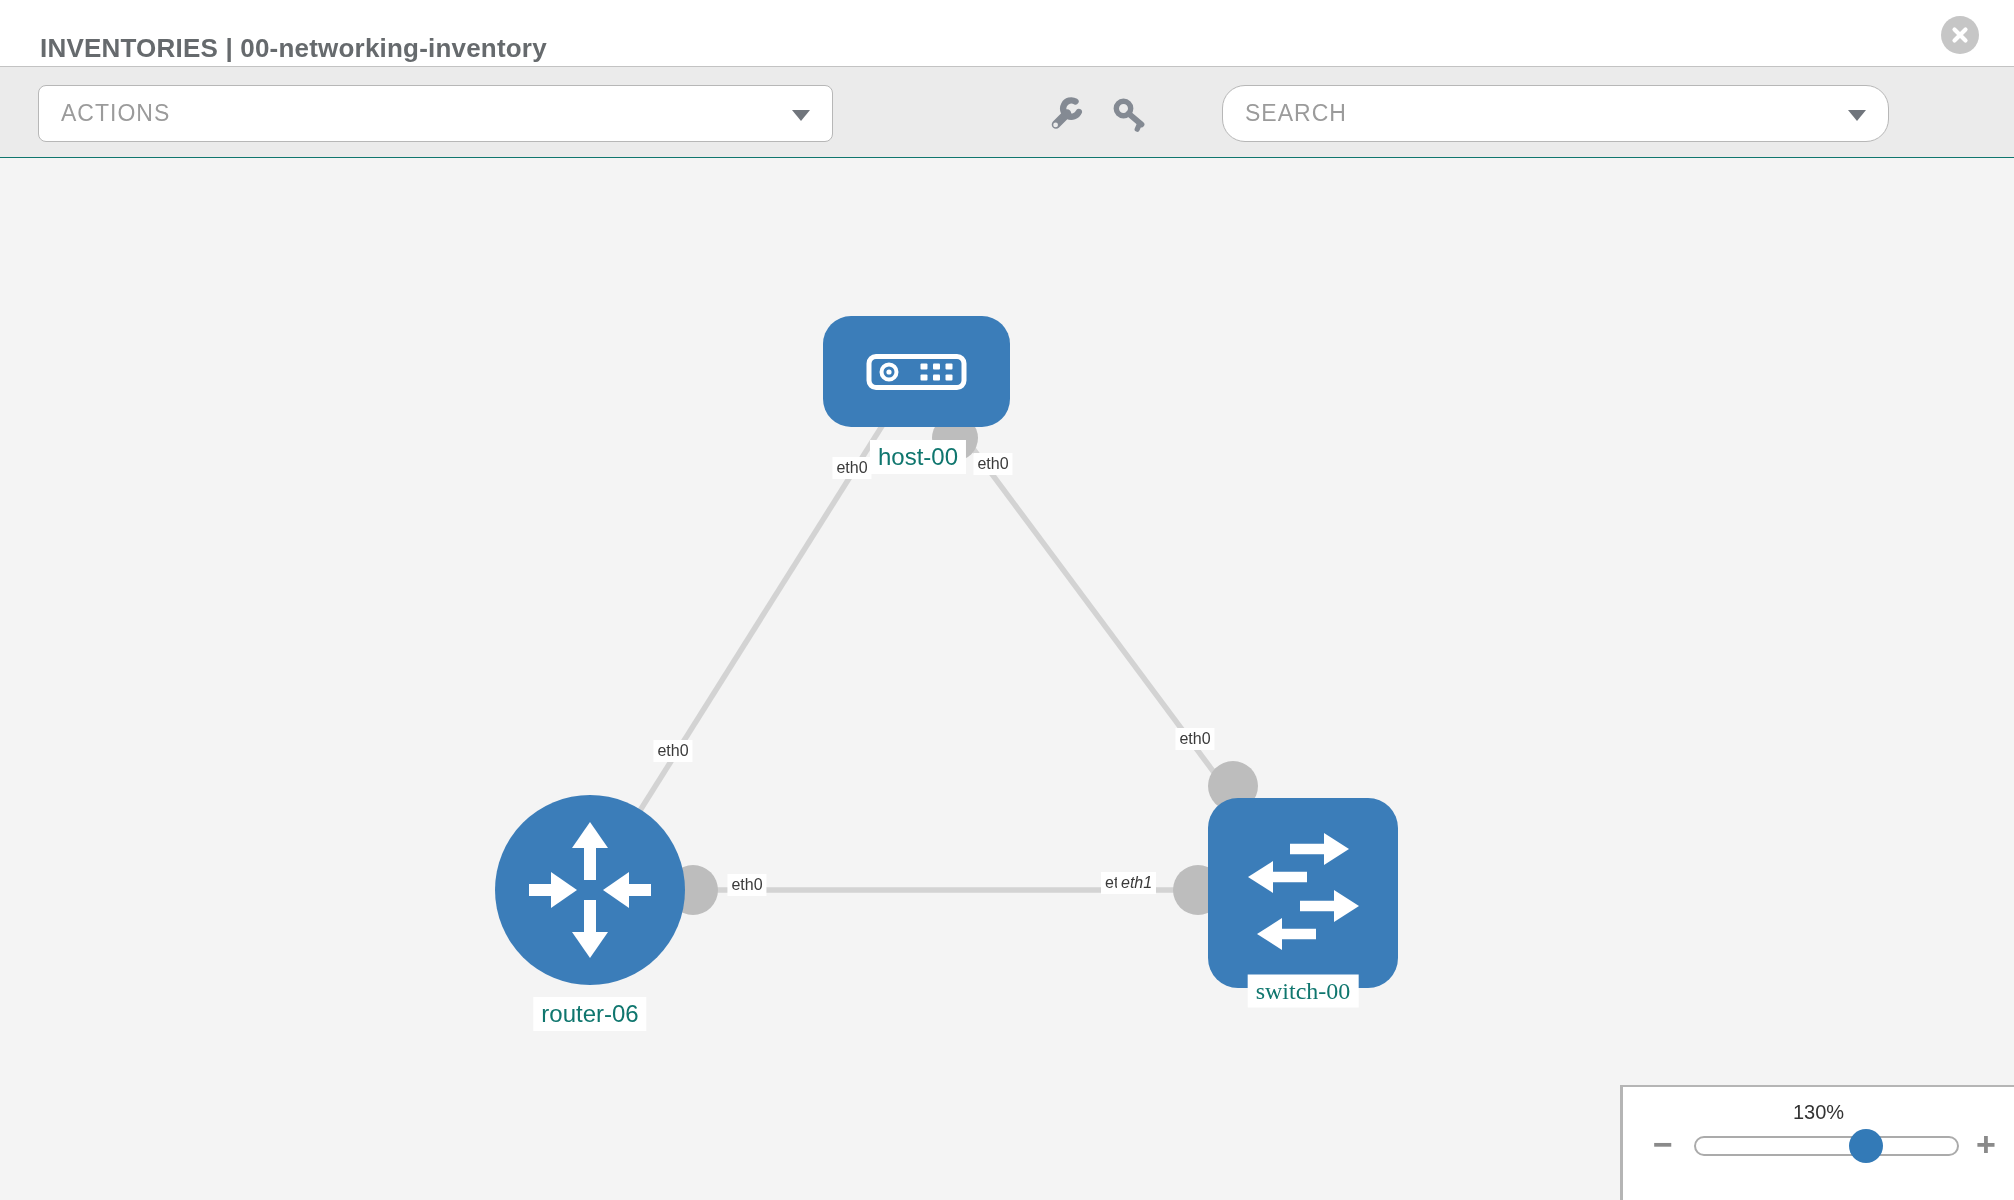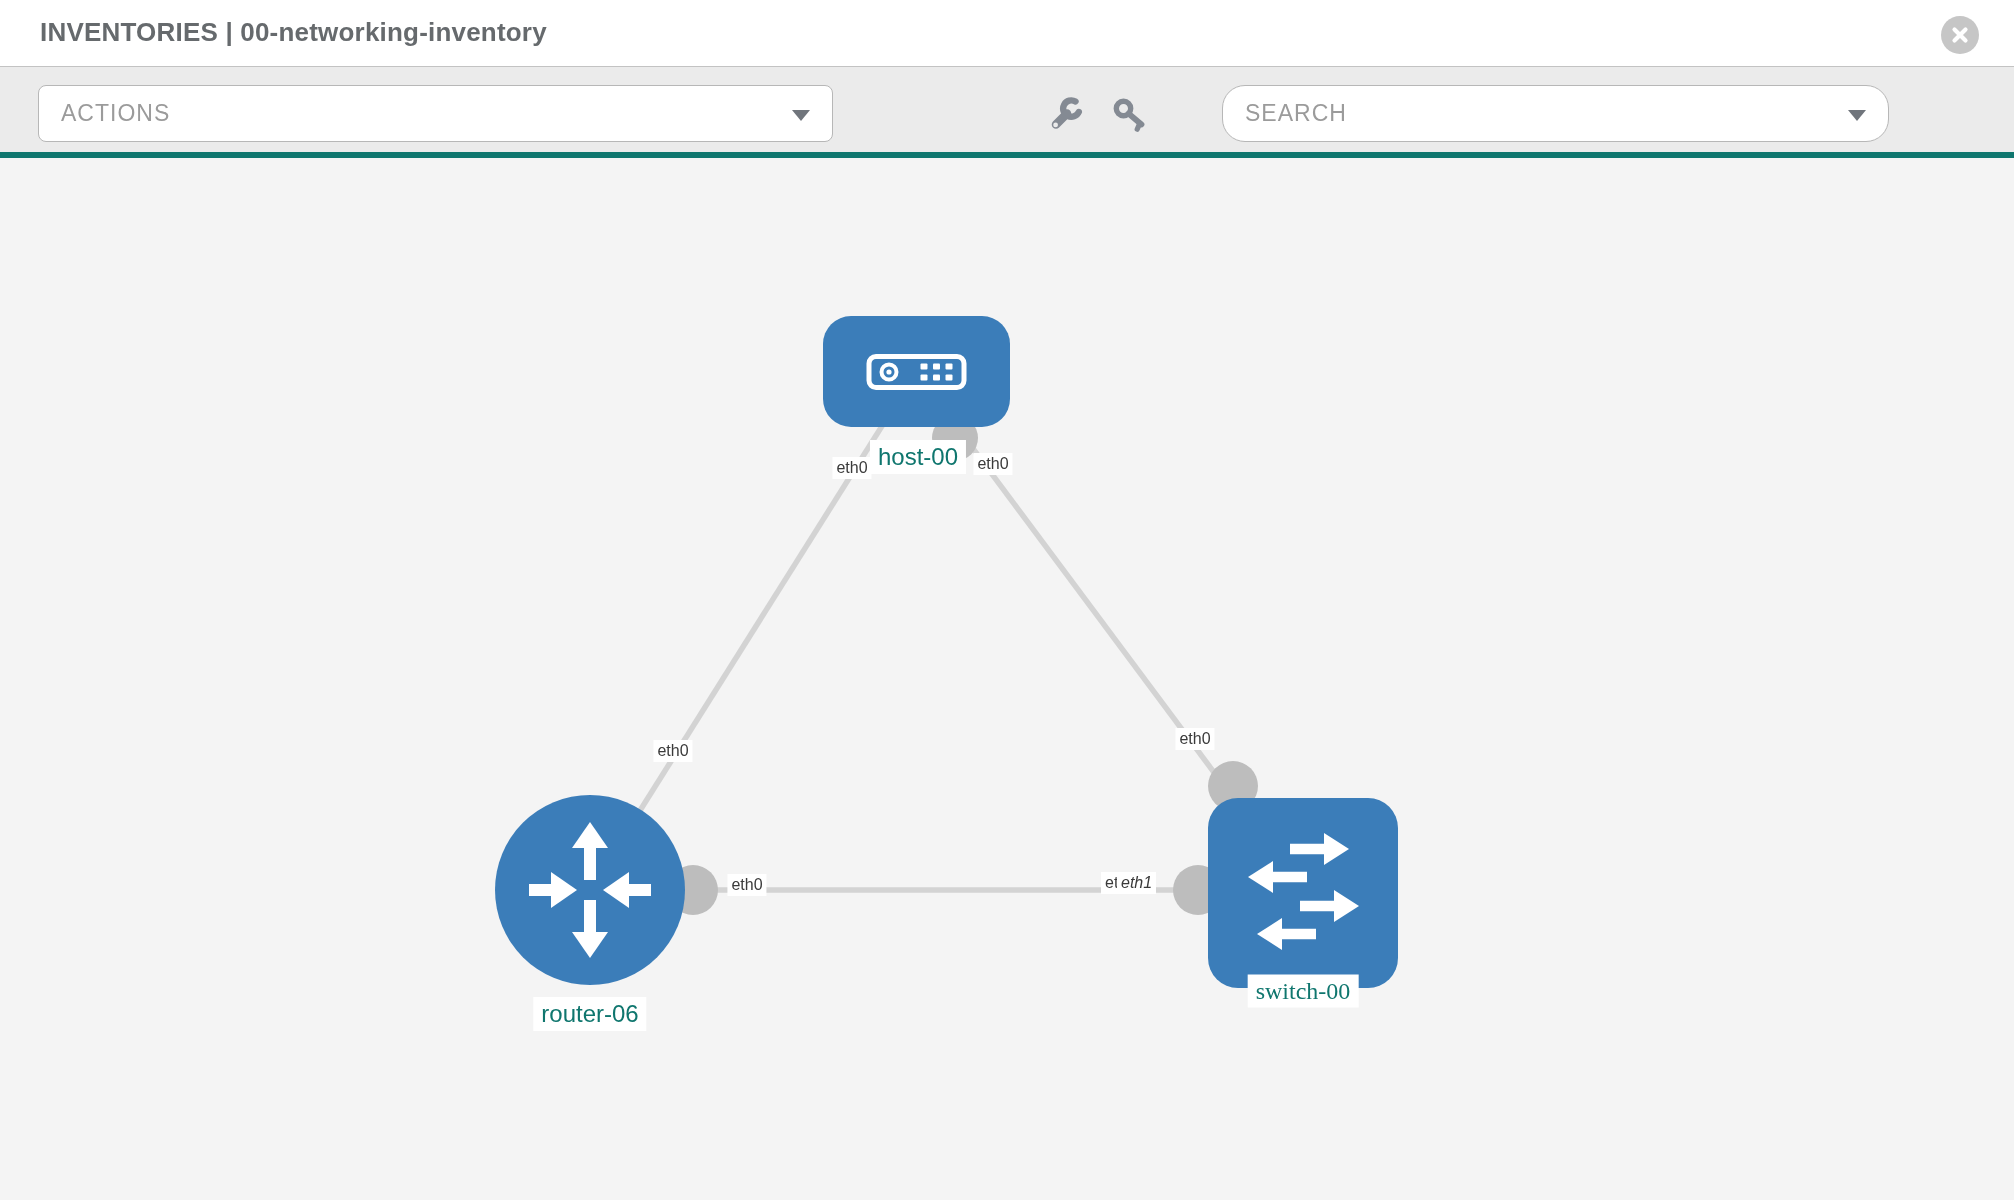--- a/index.html
+++ b/index.html
@@ -9,7 +9,7 @@
 
   
   .header { position:absolute; left:0; top:0; width:2014px; height:66px; background:#ffffff; }
-  .page-title { position:absolute; left:40px; top:17px; font-size:26px; font-weight:700; color:#666a6d; letter-spacing:0.2px; }
+  .page-title { position:absolute; left:40px; top:33px; font-size:26px; font-weight:700; color:#666a6d; letter-spacing:0.2px; }
   .close-btn { position:absolute; left:1941px; top:16px; width:38px; height:38px; border-radius:50%;
                background:#c6c6c6; cursor:pointer; display:flex; align-items:center; justify-content:center; }
   .close-btn svg { display:block; }

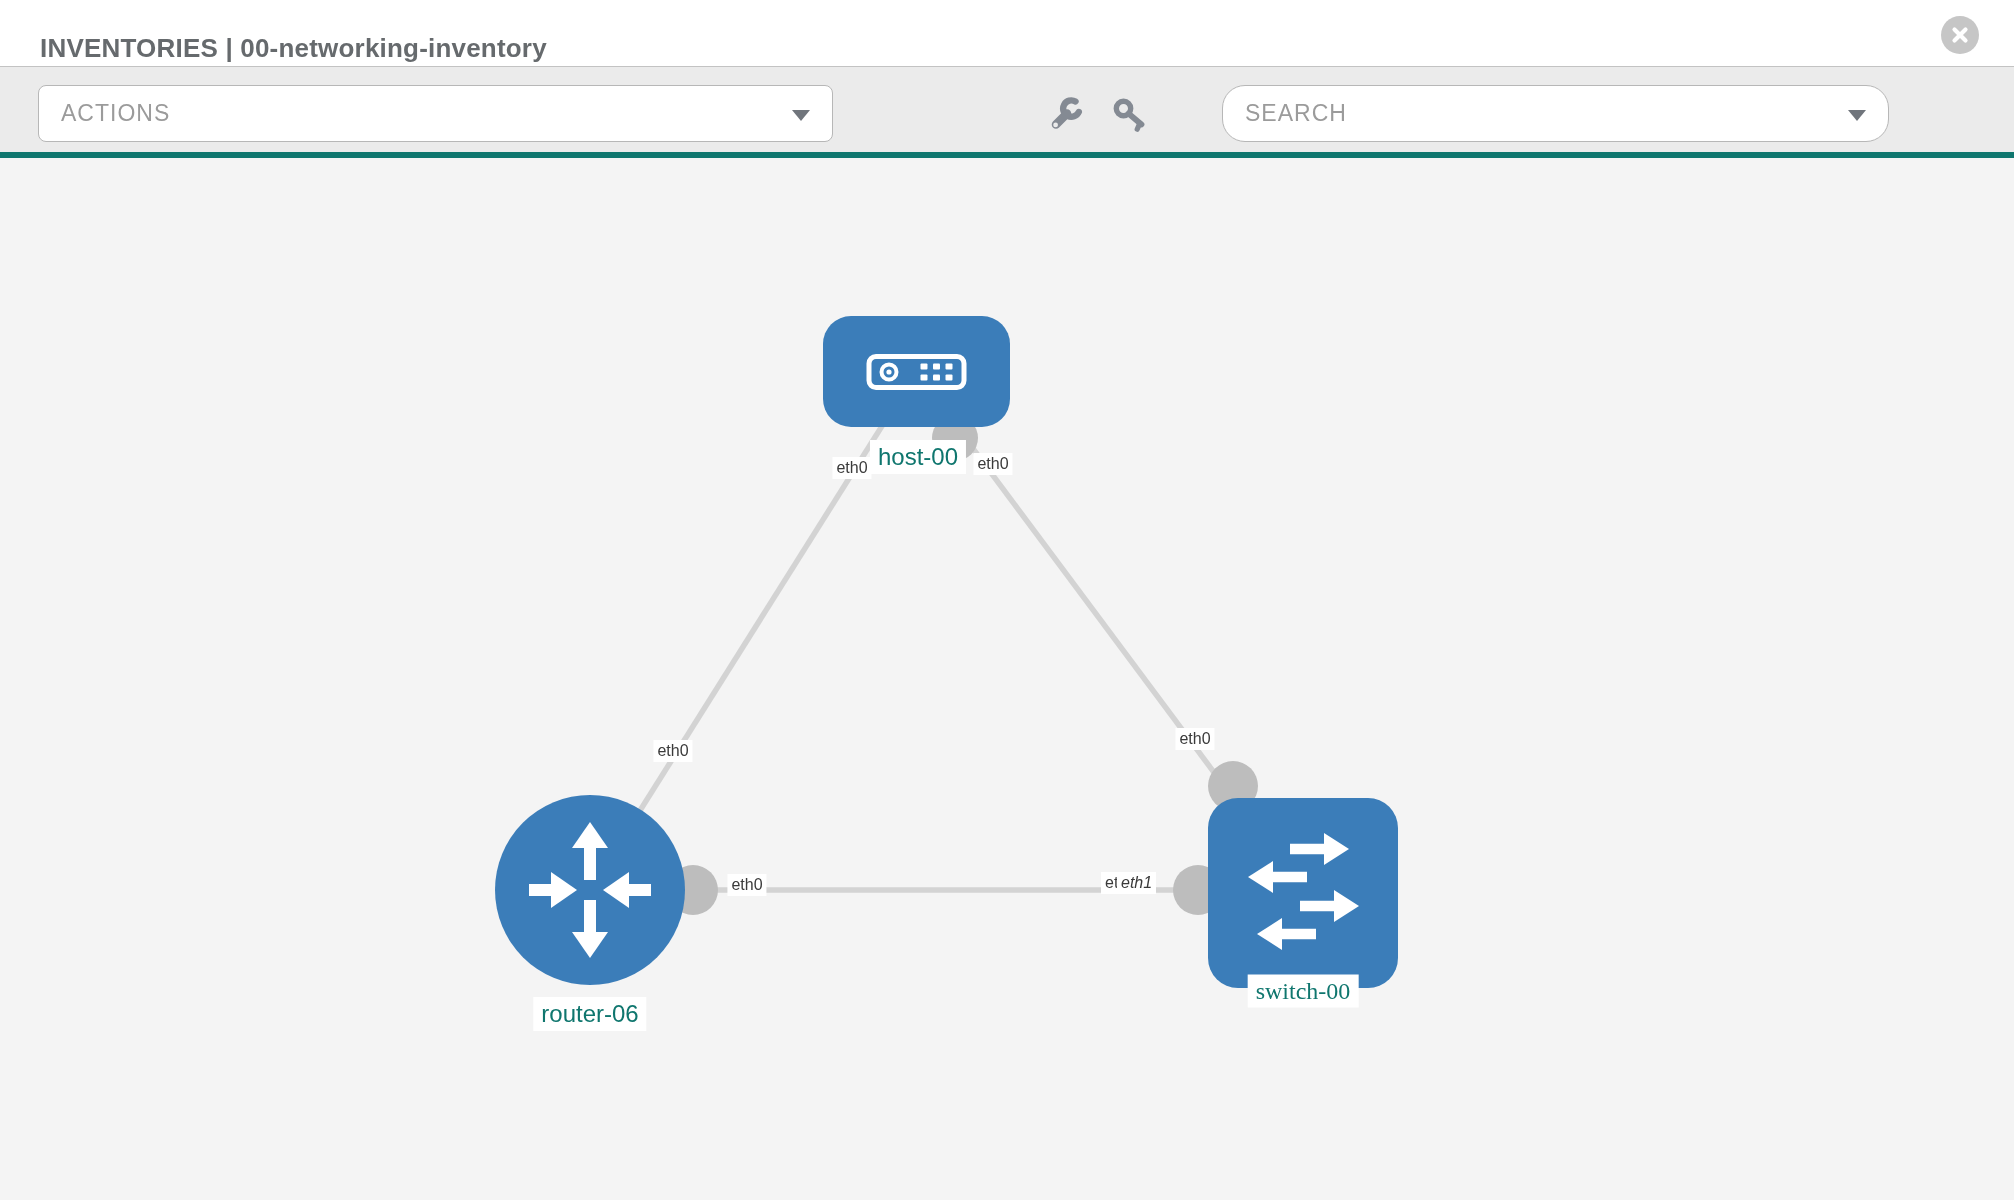--- a/index.html
+++ b/index.html
@@ -16,7 +16,7 @@
 
   
   .toolbar { position:absolute; left:0; top:66px; width:2014px; height:92px; background:#ebebeb;
-             border-top:1px solid #c3c3c3; border-bottom:6px solid #0f766e; }
+             border-top:1px solid #c3c3c3; border-bottom:1px solid #0f766e; }
   .select-box { position:absolute; top:18px; height:57px; background:#ffffff; border:1px solid #b7b7b7;
                 border-radius:8px; display:flex; align-items:center; cursor:pointer; }
   .select-box .select-label { font-size:23px; color:#9b9b9b; letter-spacing:1px; padding-left:22px; }

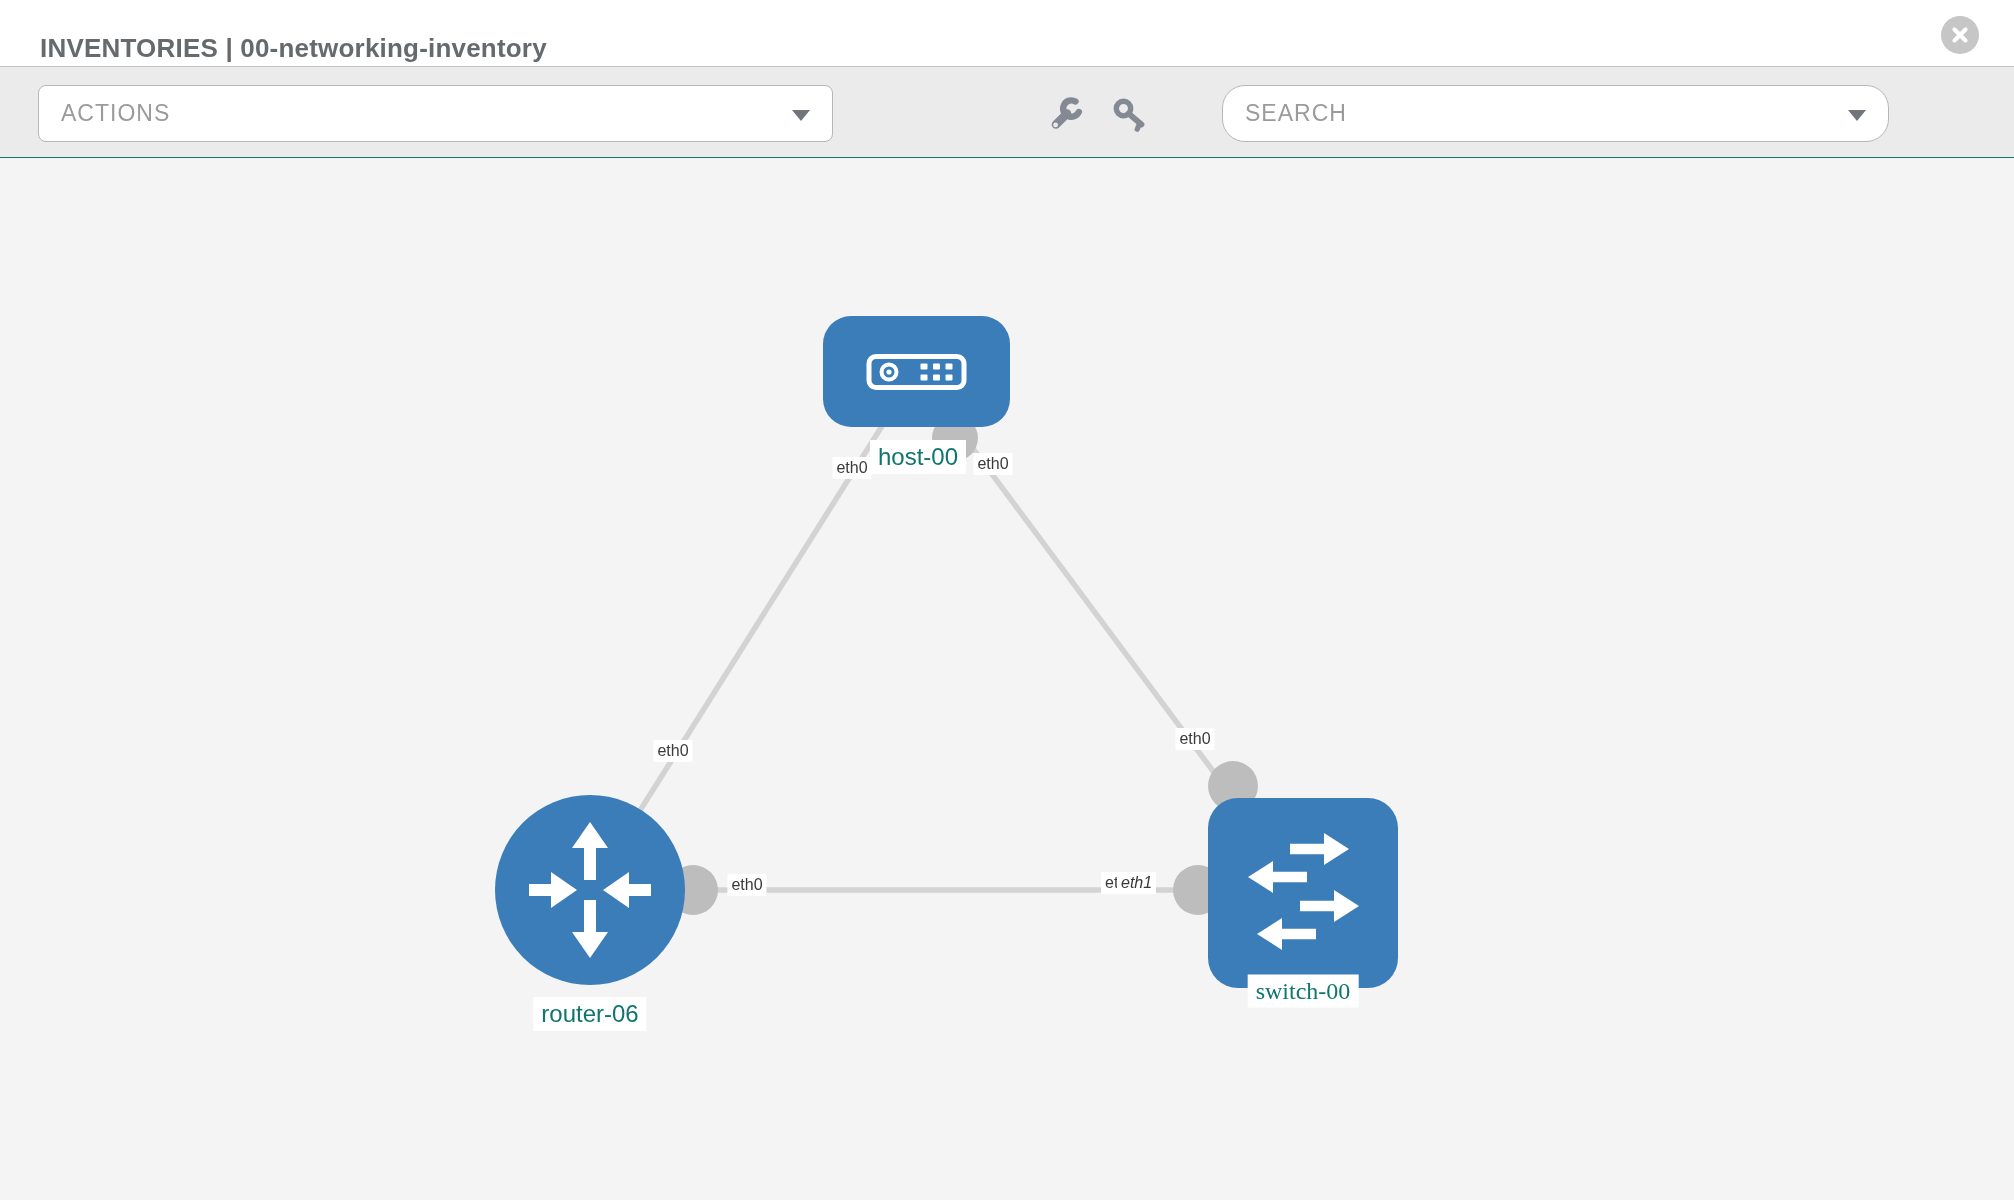--- a/index.html
+++ b/index.html
@@ -161,6 +161,13 @@
     <div class="eth-label anchored eth-under" style="left:1101px; top:714px;">eth0</div>
     <div class="eth-label anchored eth-over" style="left:1117px; top:714px;font-style:italic;">eth1</div>
 
+    <div class="zoom-panel">
+      <div class="zoom-level">130%</div>
+      <span class="zoom-minus">−</span>
+      <div class="zoom-track"></div>
+      <div class="zoom-knob"></div>
+      <span class="zoom-plus">+</span>
+    </div>
 
   </div>
 </div>

